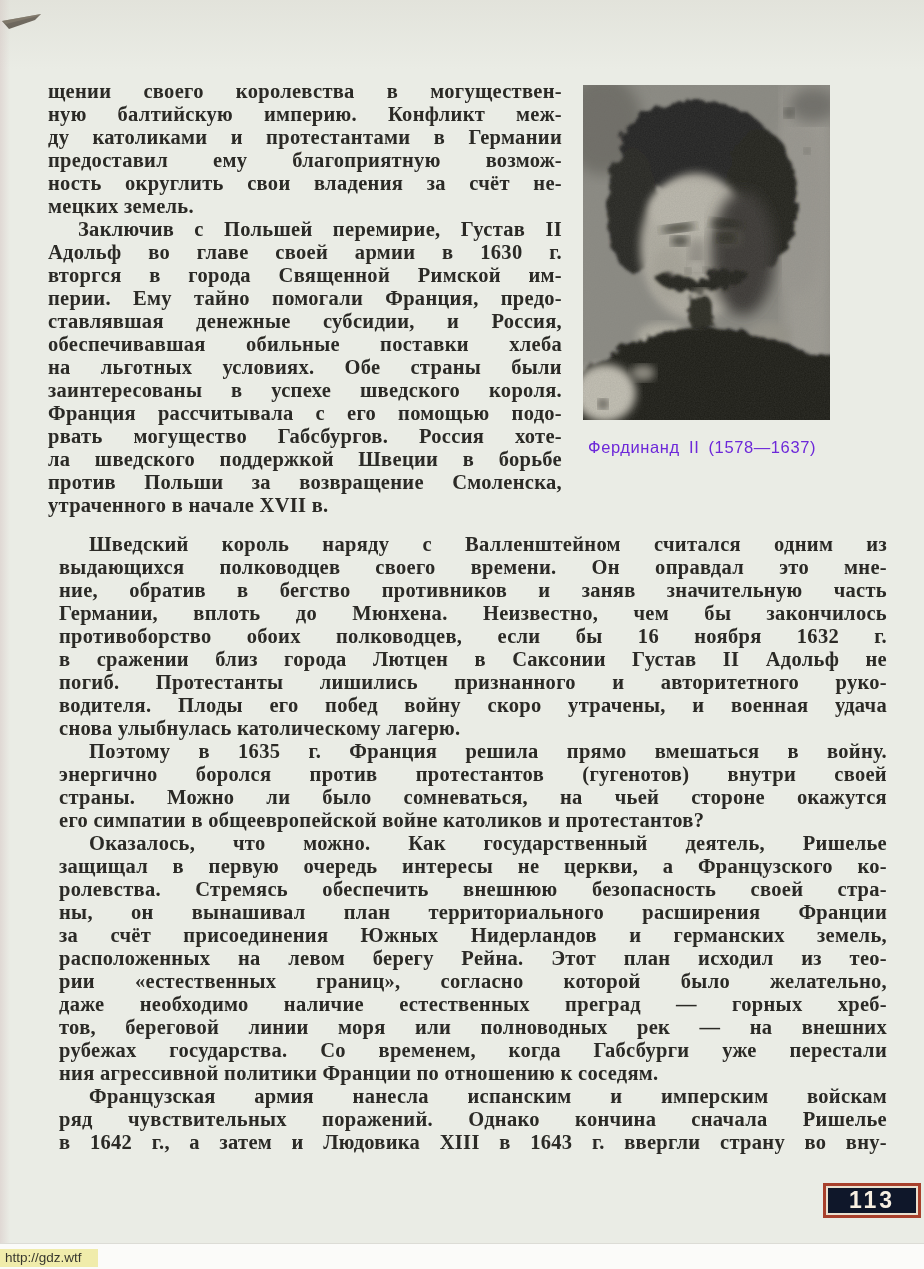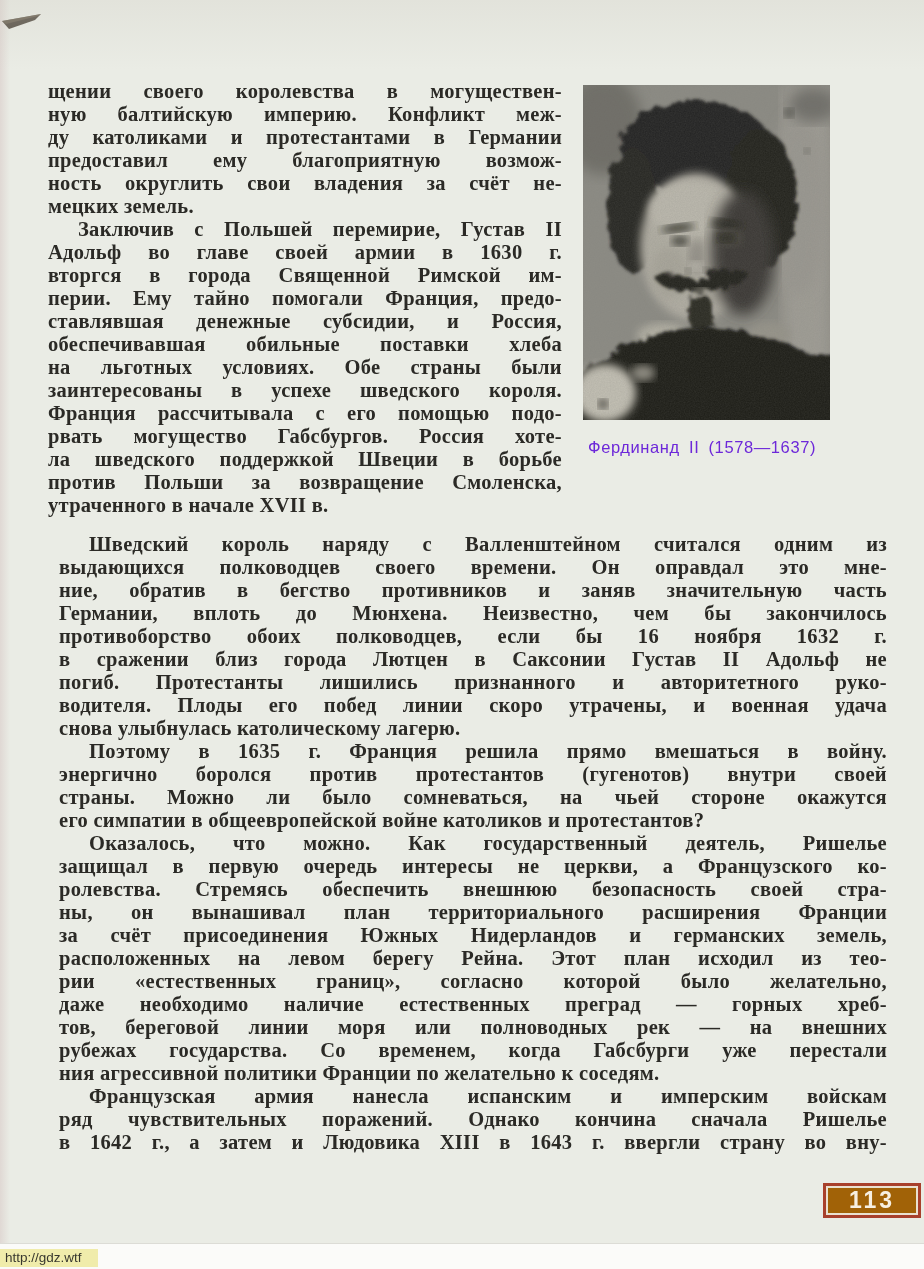--- a/index.html
+++ b/index.html
@@ -172,7 +172,7 @@
       <div class="line">противоборство обоих полководцев, если бы 16 ноября 1632 г.</div>
       <div class="line">в сражении близ города Лютцен в Саксонии Густав II Адольф не</div>
       <div class="line">погиб. Протестанты лишились признанного и авторитетного руко-</div>
-      <div class="line">водителя. Плоды его побед линии скоро утрачены, и военная удача</div>
+      <div class="line">водителя. Плоды его побед войну скоро утрачены, и военная удача</div>
       <div class="line para-end">снова улыбнулась католическому лагерю.</div>
       <div class="line indent">Поэтому в 1635 г. Франция решила прямо вмешаться в войну.</div>
       <div class="line">энергично боролся против протестантов (гугенотов) внутри своей</div>

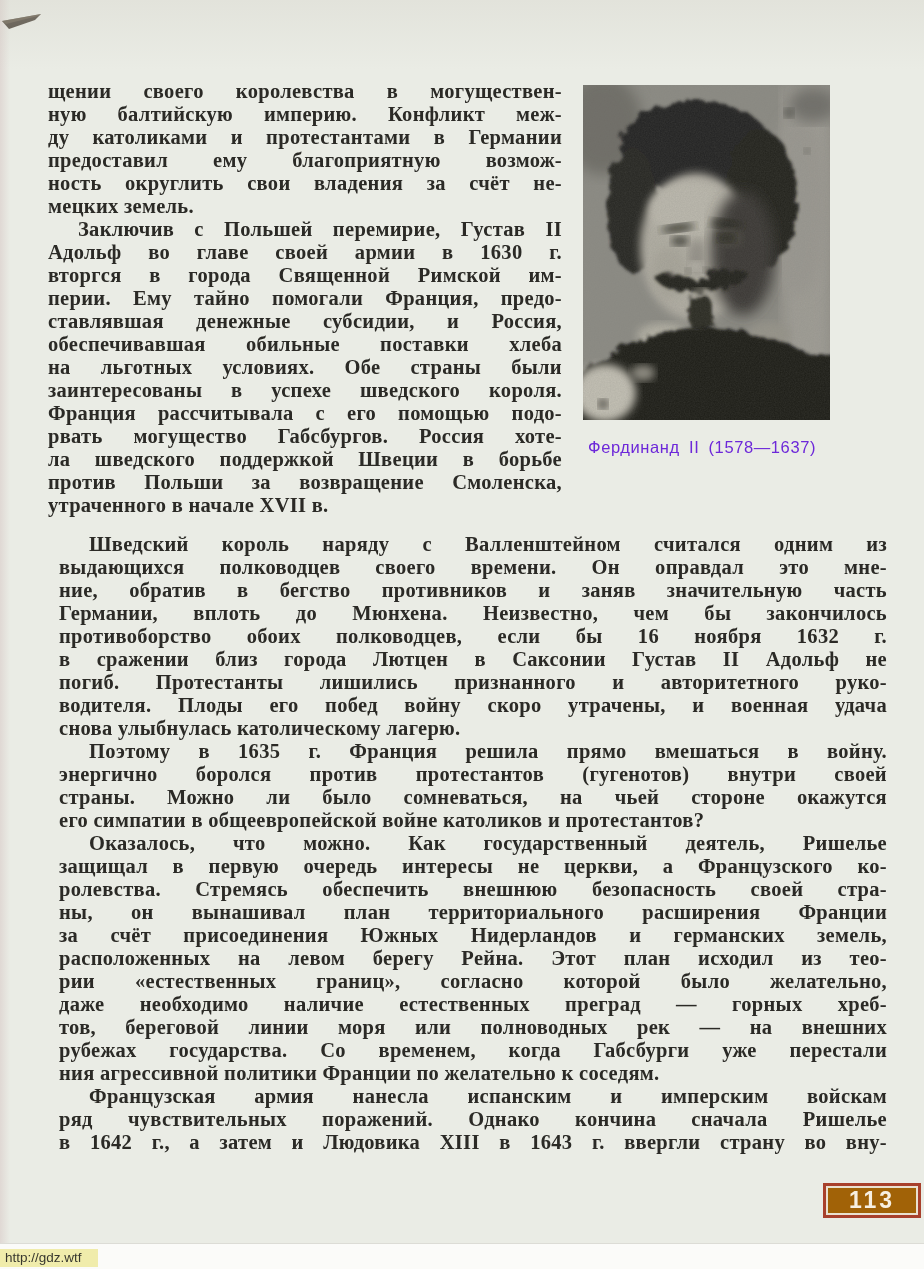--- a/index.html
+++ b/index.html
@@ -188,7 +188,7 @@
       <div class="line">даже необходимо наличие естественных преград — горных хреб-</div>
       <div class="line">тов, береговой линии моря или полноводных рек — на внешних</div>
       <div class="line">рубежах государства. Со временем, когда Габсбурги уже перестали</div>
-      <div class="line para-end">ния агрессивной политики Франции по желательно к соседям.</div>
+      <div class="line para-end">ния агрессивной политики Франции по отношению к соседям.</div>
       <div class="line indent">Французская армия нанесла испанским и имперским войскам</div>
       <div class="line">ряд чувствительных поражений. Однако кончина сначала Ришелье</div>
       <div class="line">в 1642 г., а затем и Людовика XIII в 1643 г. ввергли страну во вну-</div>

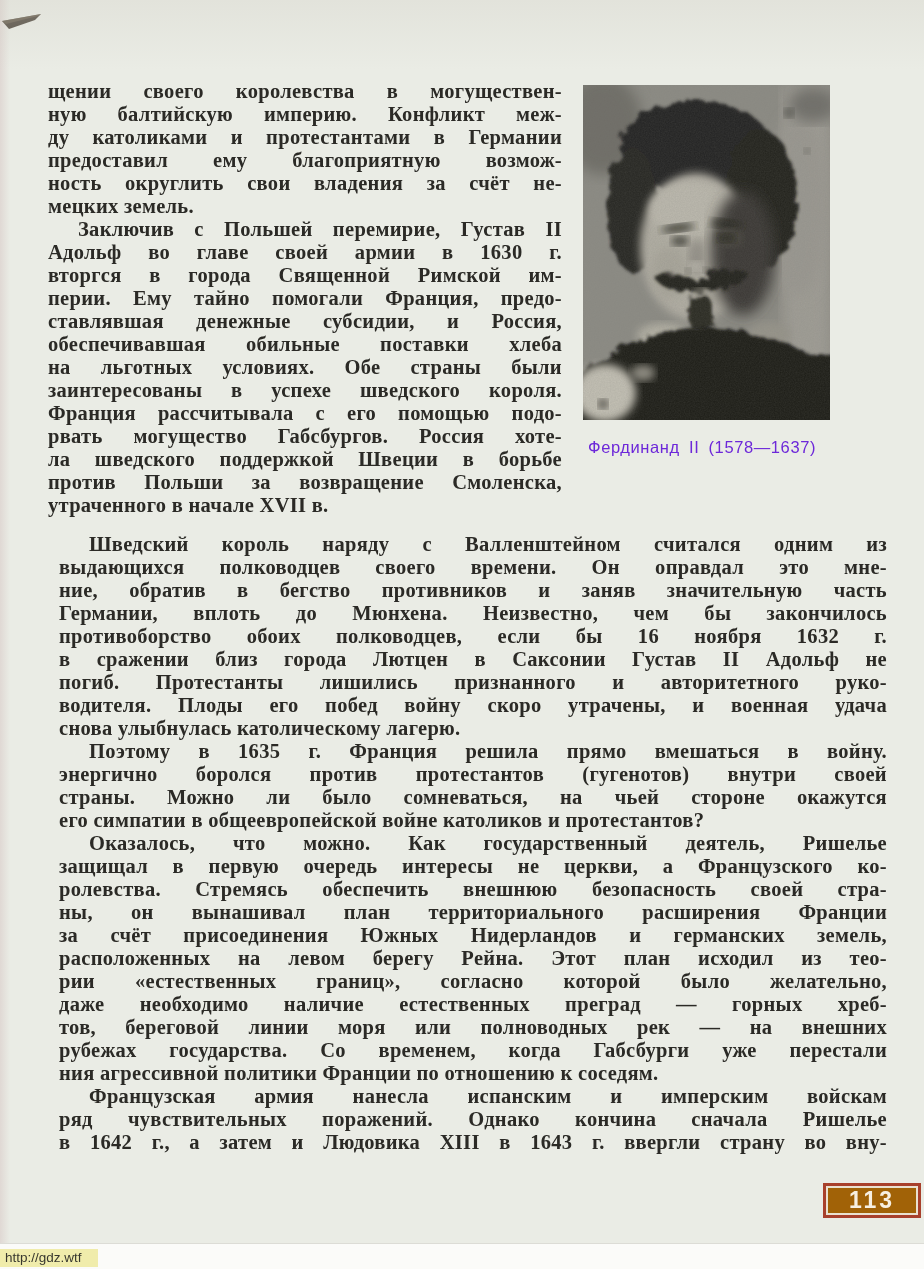--- a/index.html
+++ b/index.html
@@ -194,7 +194,7 @@
       <div class="line">в 1642 г., а затем и Людовика XIII в 1643 г. ввергли страну во вну-</div>
     </div>
 
-  <div class="page-badge" style="background: #a16207; border-color: rgb(168, 64, 44); color: rgb(247, 239, 225);">
+  <div class="page-badge" style="background: #0f172a; border-color: rgb(168, 64, 44); color: rgb(247, 239, 225);">
     <span>113</span>
   </div>
 

